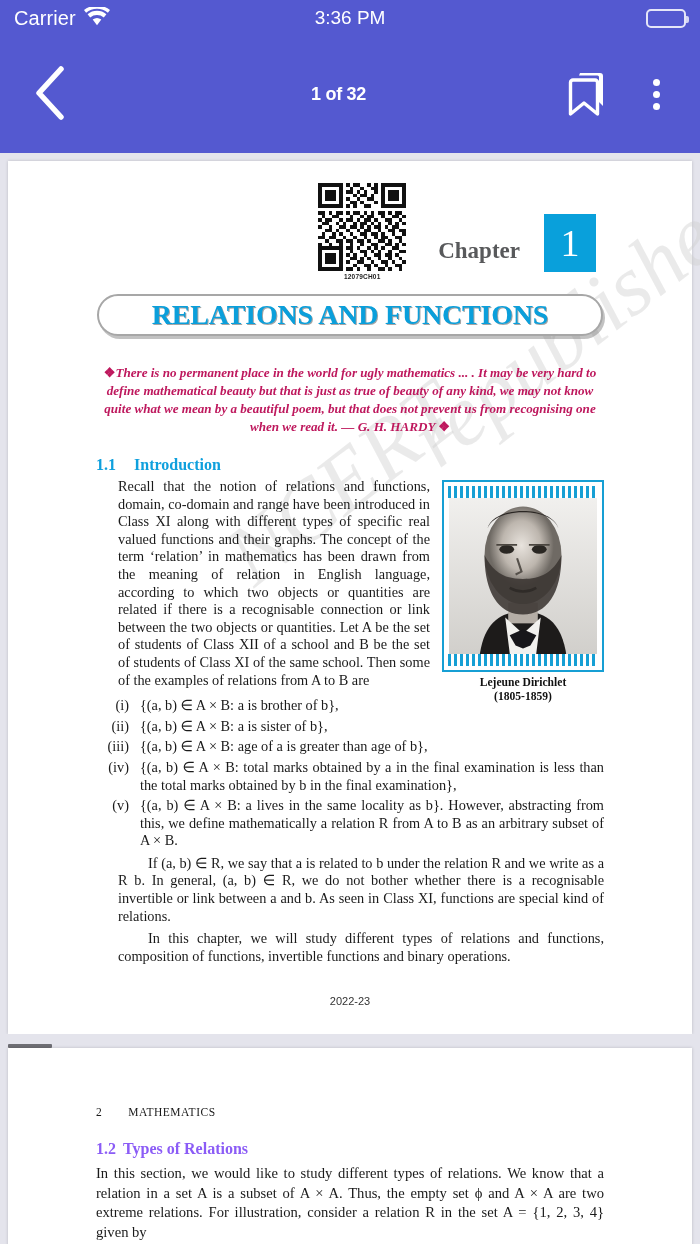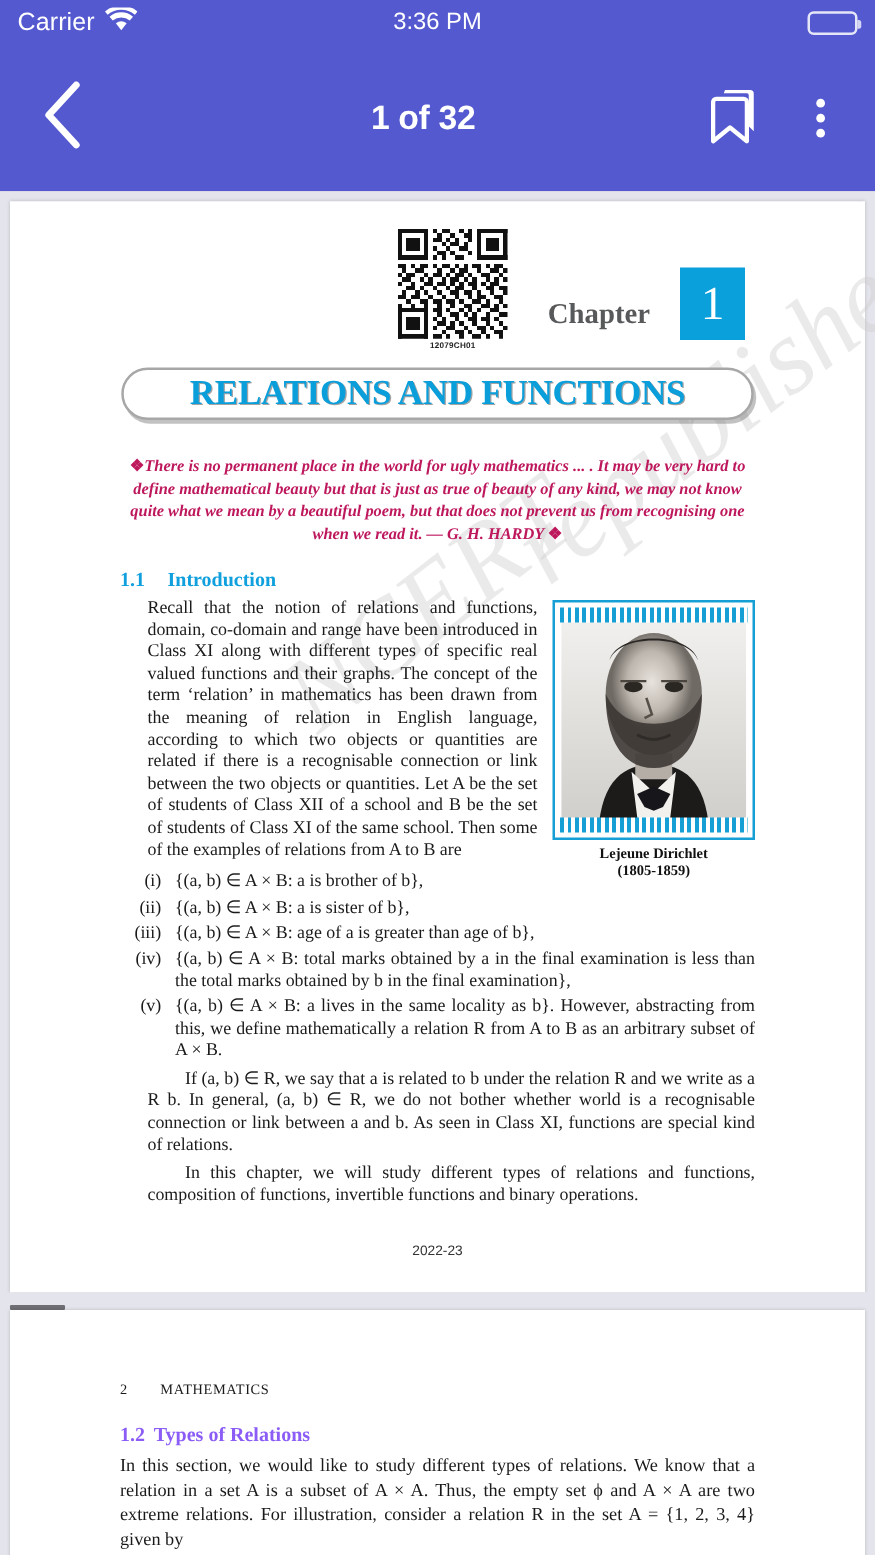--- a/index.html
+++ b/index.html
@@ -17,7 +17,7 @@
     background: #5459d0;
     display: flex; align-items: center;
   }
-  .status-left { display: flex; align-items: center; gap: 8px; padding-left: 14px; flex: 1; }
+  .status-left { display: flex; align-items: flex-start; gap: 8px; padding-left: 14px; flex: 1; }
   .carrier-text { color: #fff; font-size: 20px; letter-spacing: .1px; }
   .wifi-icon { display: block; }
   .status-center { flex: 0 0 auto; }

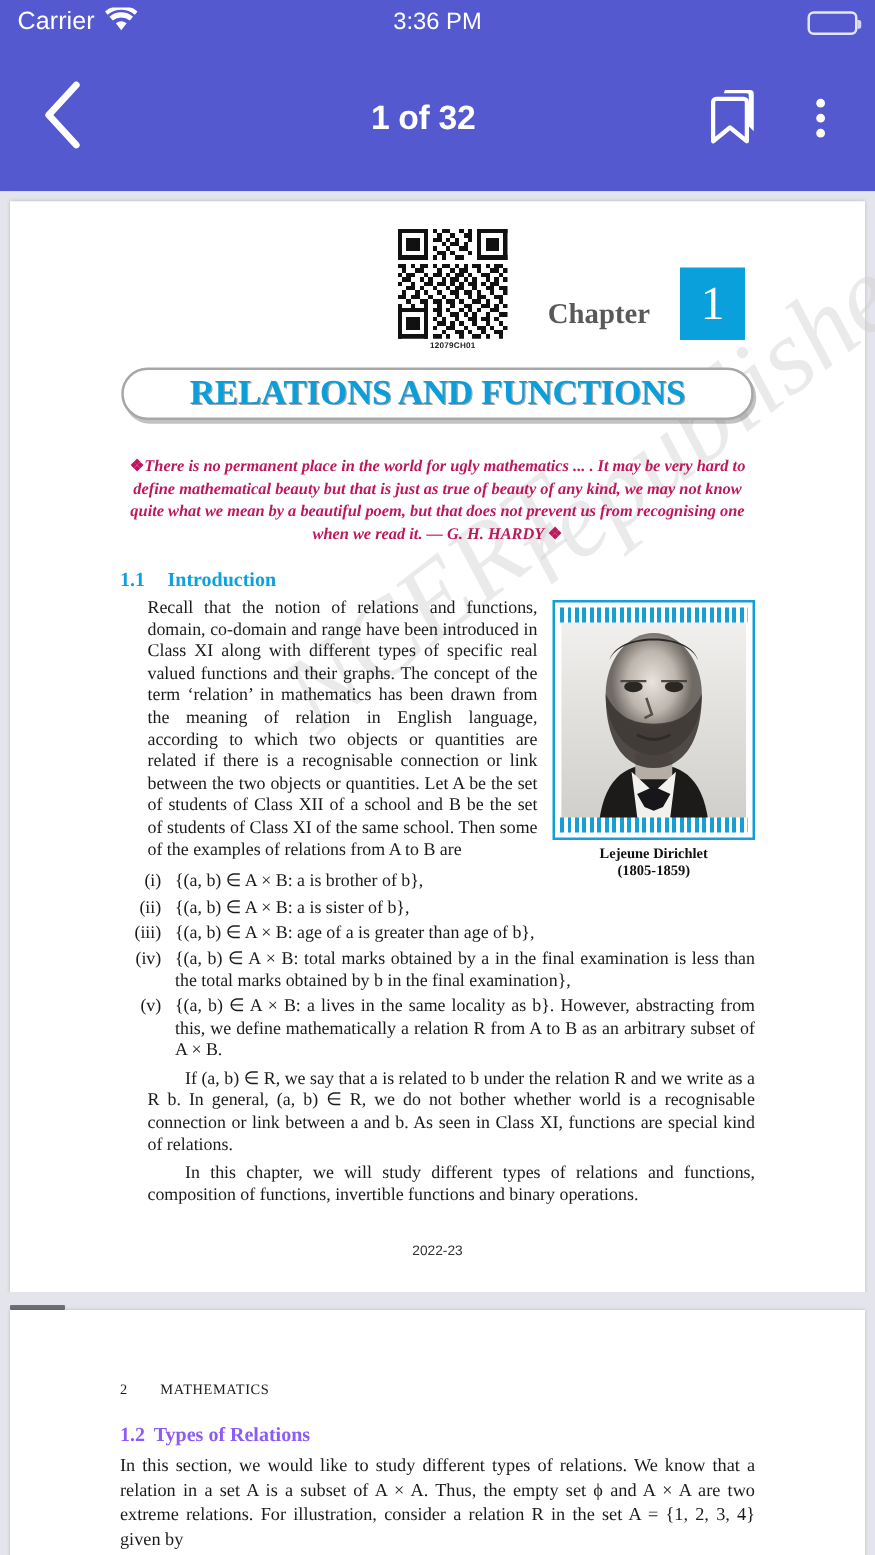--- a/index.html
+++ b/index.html
@@ -41,7 +41,7 @@
   }
   .nav-back { width: 100px; display: flex; justify-content: center; align-items: center; cursor: pointer; }
   .nav-title-wrap { flex: 1; display: flex; justify-content: center; align-items: center; padding-left: 10px;}
-  .nav-title { color: #fff; font-size: 27px; font-weight: bold; letter-spacing: -.3px; text-align: center; }
+  .nav-title { color: #fff; font-size: 18px; font-weight: bold; letter-spacing: -.3px; text-align: center; }
   .nav-actions { display: flex; align-items: center; gap: 34px; padding-right: 30px; }
   .nav-icon-btn { cursor: pointer; display: flex; align-items: center; justify-content: center; }
   .dots { display: flex; flex-direction: column; gap: 5px; align-items: center; padding: 4px 10px; }

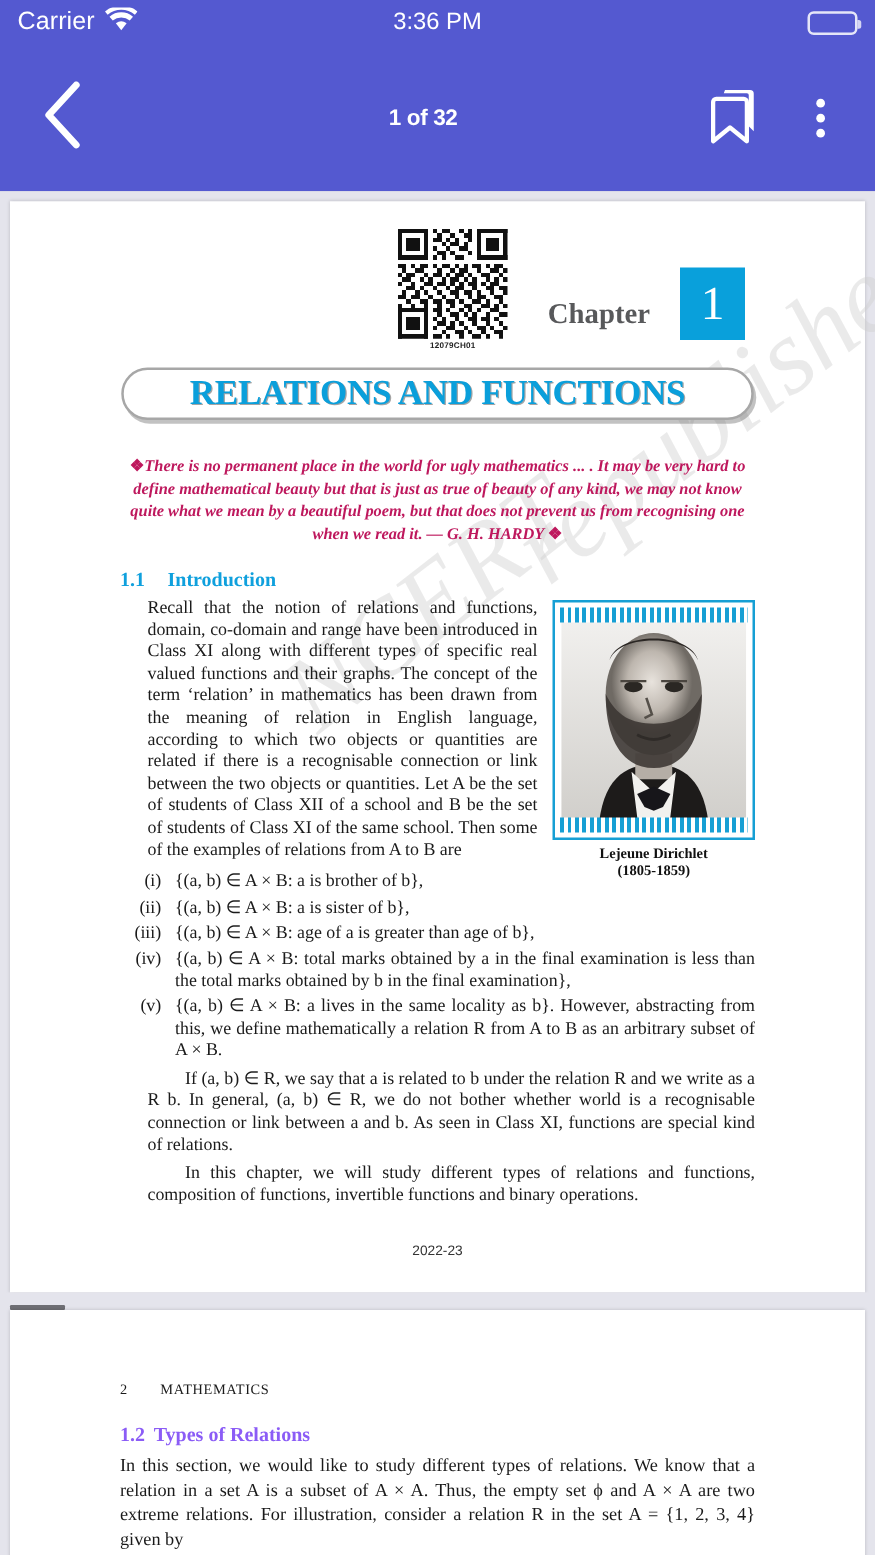--- a/index.html
+++ b/index.html
@@ -504,7 +504,7 @@
           </li>
         </ol>
 
-        <p class="body-text para-indent">If (a, b) ∈ R, we say that a is related to b under the relation R and we write as a R b. In general, (a, b) ∈ R, we do not bother whether world is a recognisable connection or link between a and b. As seen in Class XI, functions are special kind of relations.</p>
+        <p class="body-text para-indent">If (a, b) ∈ R, we say that a is related to b under the relation R and we write as a R b. In general, (a, b) ∈ R, we do not bother whether there is a recognisable invertible or link between a and b. As seen in Class XI, functions are special kind of relations.</p>
         <p class="body-text para-indent">In this chapter, we will study different types of relations and functions, composition of functions, invertible functions and binary operations.</p>
 
         <div class="doc-footer">2022-23</div>

